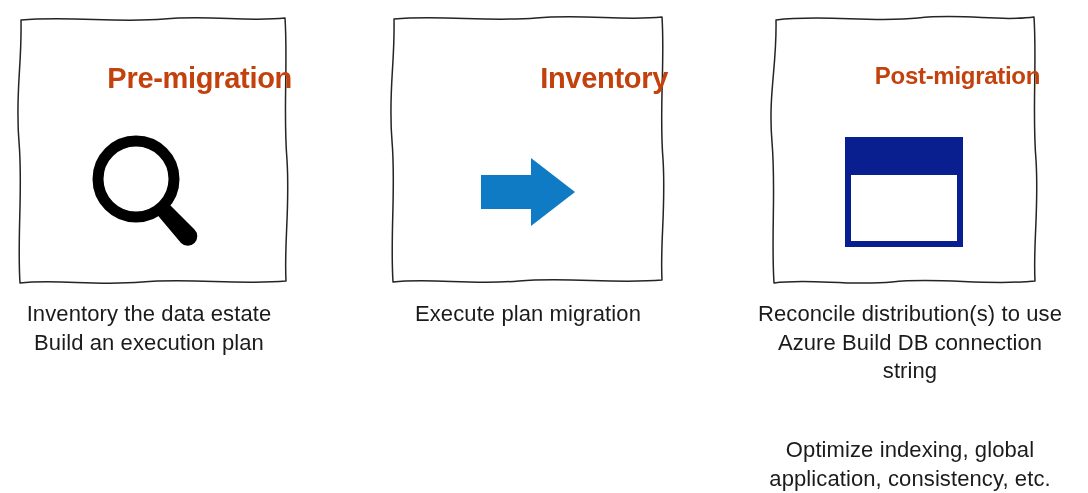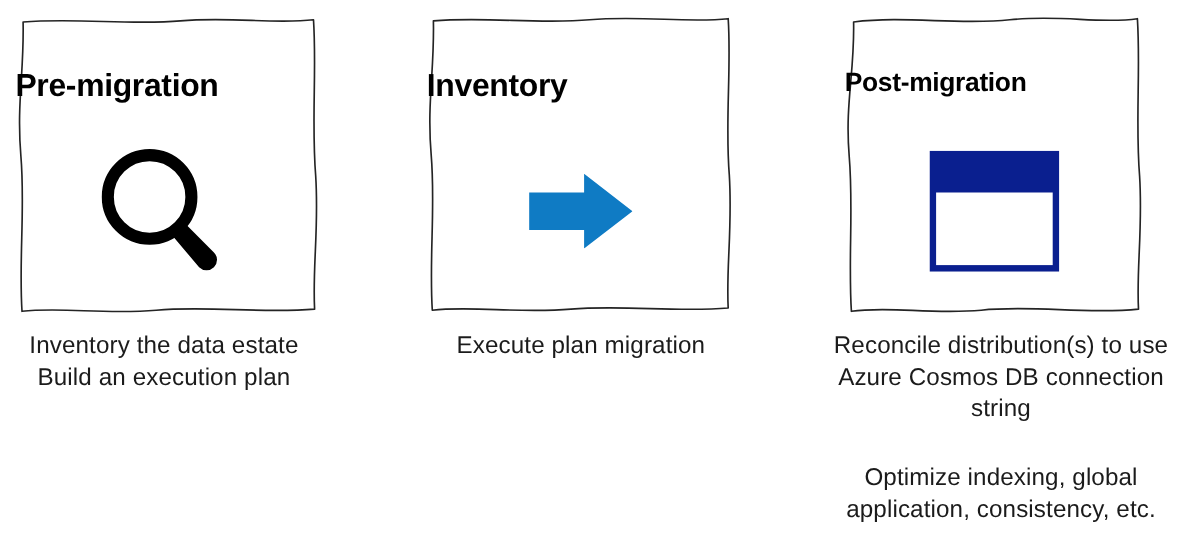--- a/index.html
+++ b/index.html
@@ -60,11 +60,11 @@
     position: absolute;
     left: 0; right: 0;
     top: 48px;
-    text-align: left;
+    text-align: right;
     font-size: 29px;
     font-weight: bold;
     letter-spacing: -0.3px;
-    color: #000000;
+    color: #c2410c;
     line-height: 1;
   }
   .phase-1 .panel-title { top: 50px; }

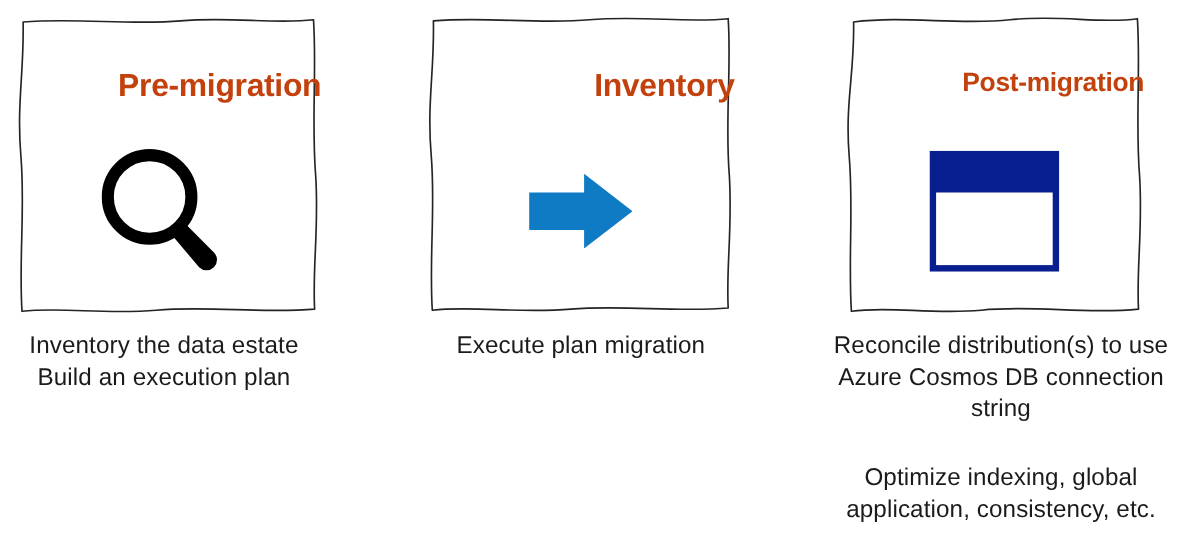--- a/index.html
+++ b/index.html
@@ -195,7 +195,7 @@
 
     <div class="caption caption-primary">
       <span class="caption-line">Reconcile distribution(s) to use</span>
-      <span class="caption-line">Azure Cosmos DB connection</span>
+      <span class="caption-line">Azure Build DB connection</span>
       <span class="caption-line">string</span>
     </div>
 

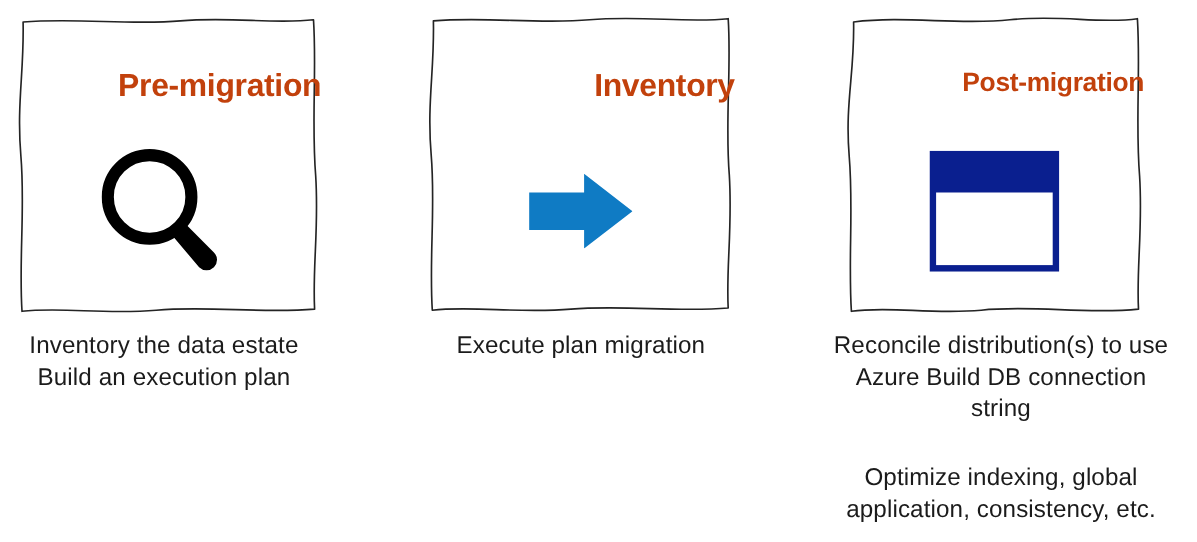--- a/index.html
+++ b/index.html
@@ -96,7 +96,7 @@
   .phase-1 .caption-primary { left: -6px;  width: 310px; top: 300px; }
   .phase-2 .caption-primary { left: 0px;   width: 312px; top: 300px; }
   .phase-3 .caption-primary { left: 10px;  width: 340px; top: 300px; }
-  .phase-3 .caption-secondary { left: 10px; width: 340px; top: 420px; }
+  .phase-3 .caption-secondary { left: 10px; width: 340px; top: 436px; }
 
   .caption-line { display: block; white-space: nowrap; }
 </style>

